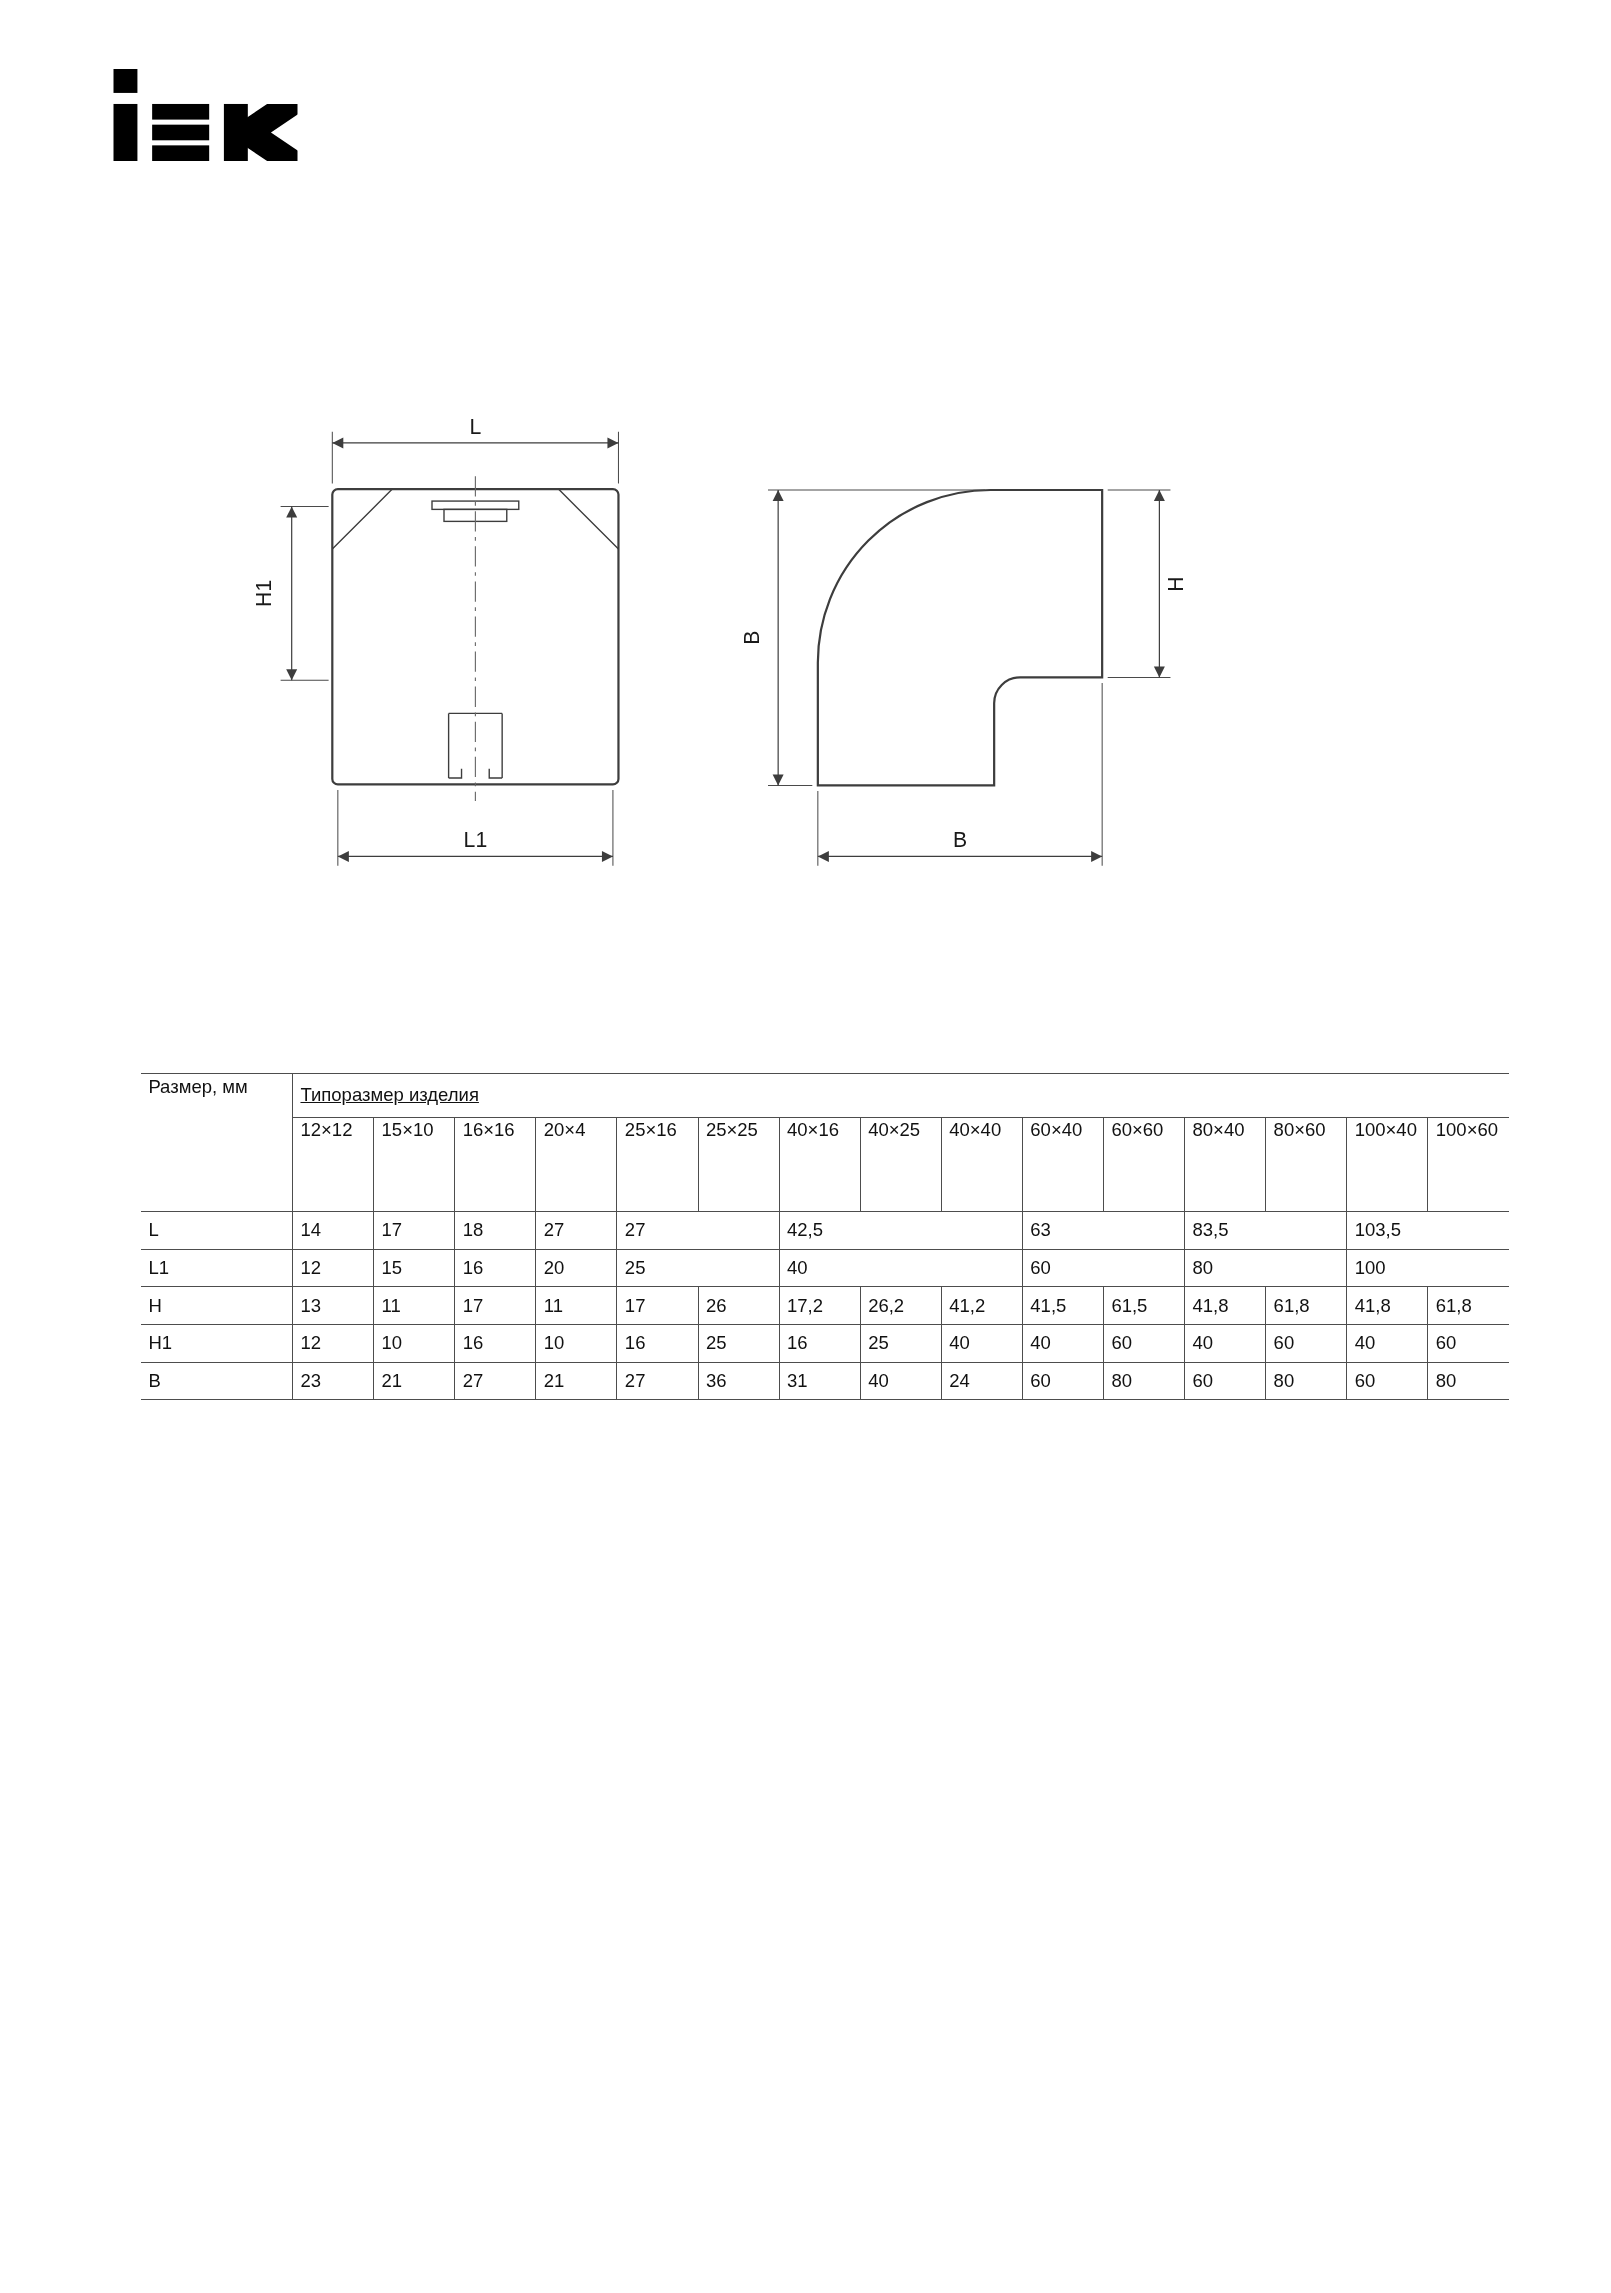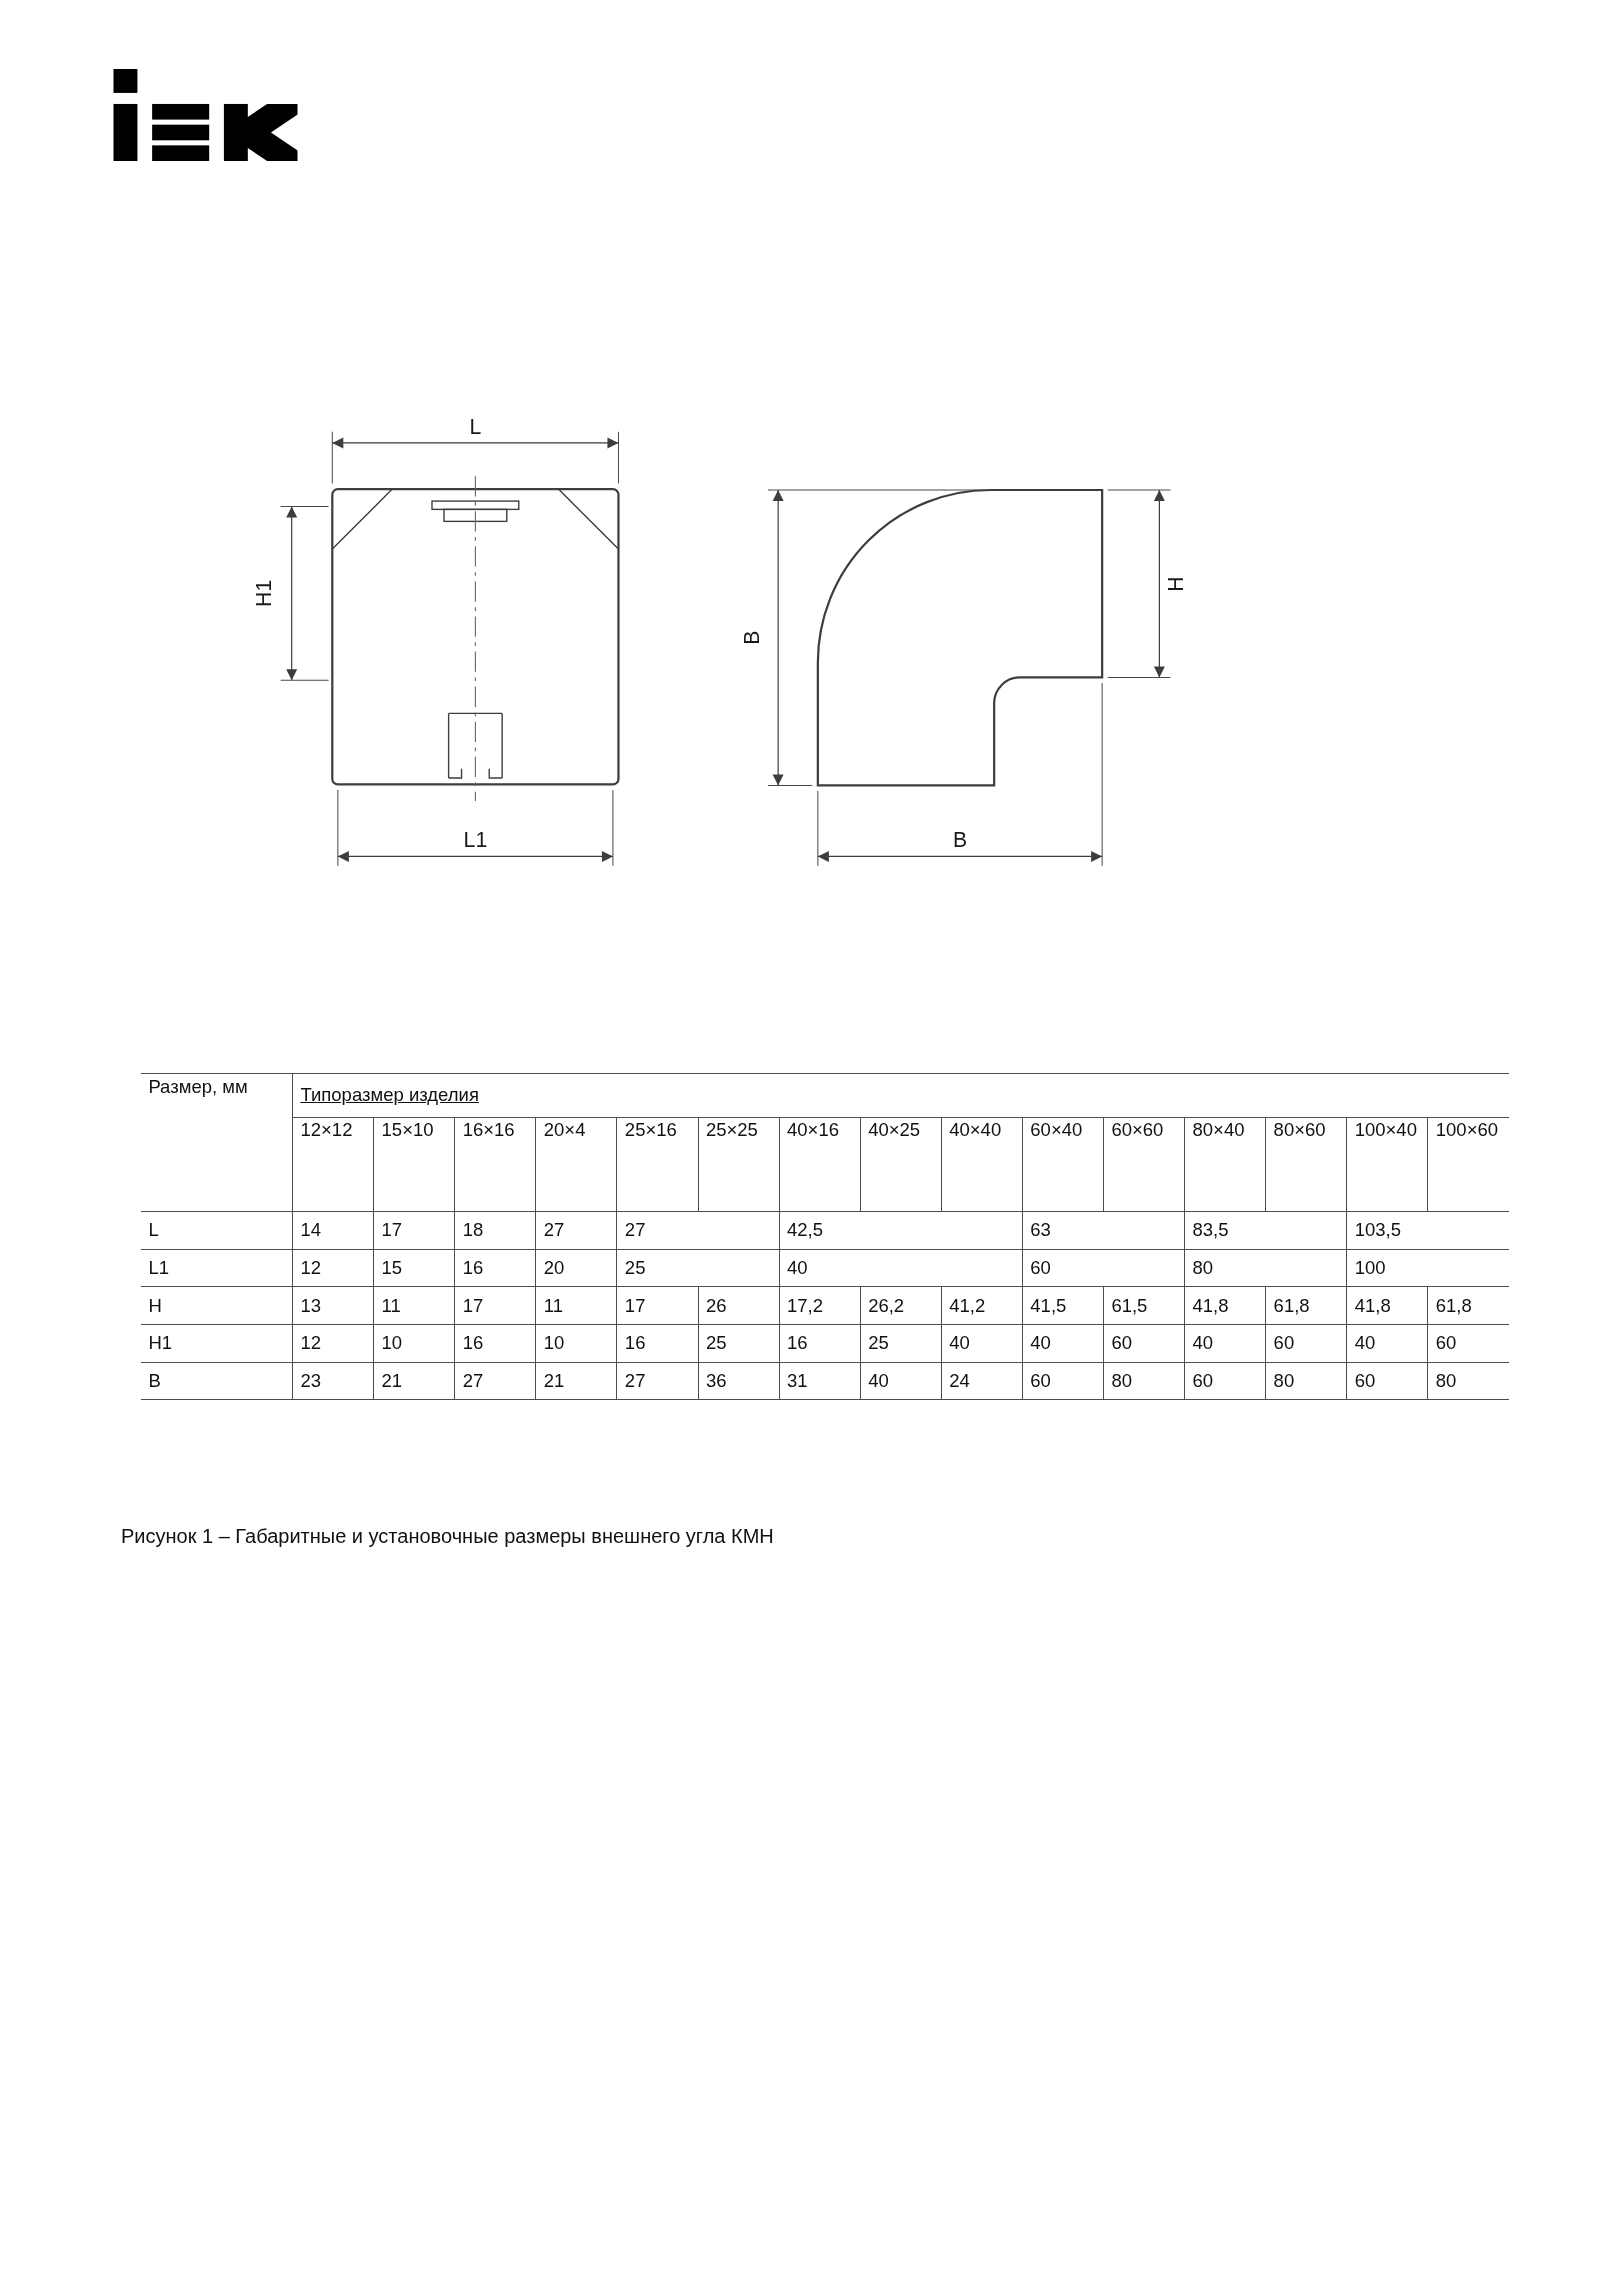--- a/index.html
+++ b/index.html
@@ -224,7 +224,6 @@
       </tbody>
   </table>
 
-  <div class="caption">Рисунок 1 – Габаритные и установочные размеры внешнего угла КМН</div>
 
 </div>
 

